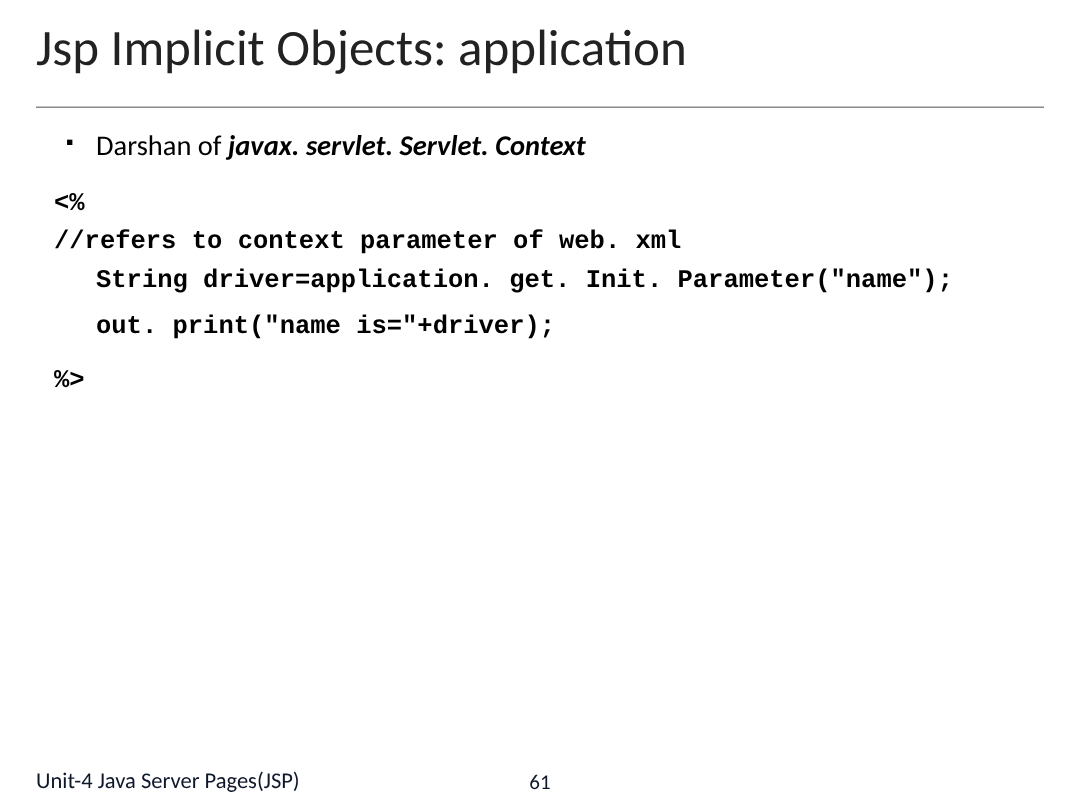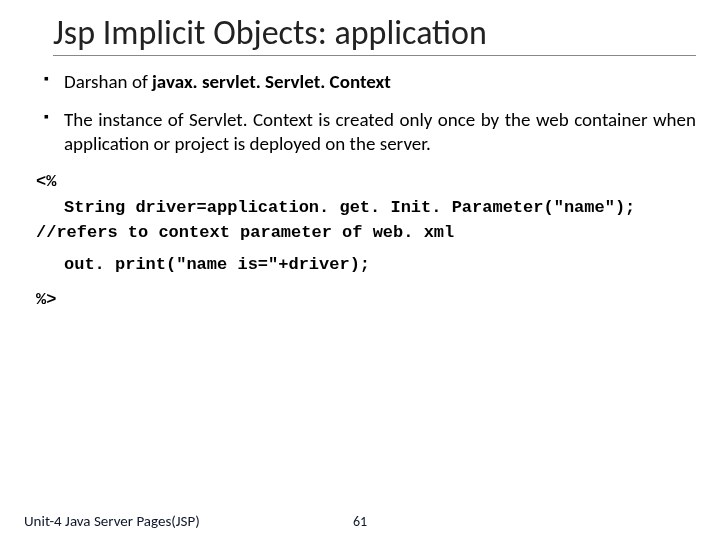--- a/index.html
+++ b/index.html
@@ -23,10 +23,9 @@
     font-size: 34px;
     font-weight: 400;
     color: #222;
-    padding-bottom: 2px;
+    padding-bottom: 18px;
     border-bottom: 1px solid #888;
     margin-bottom: 14px;
-    margin-left: 29px;
   }
   .bullets {
     list-style: none;

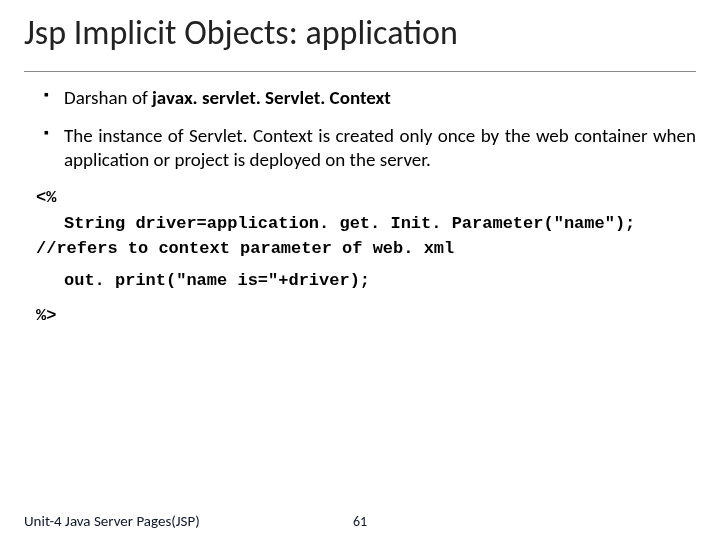--- a/index.html
+++ b/index.html
@@ -48,6 +48,7 @@
     color: #000;
   }
   .instance-line .em {
+    font-style: italic;
     font-weight: 600;
   }
   .code-block {

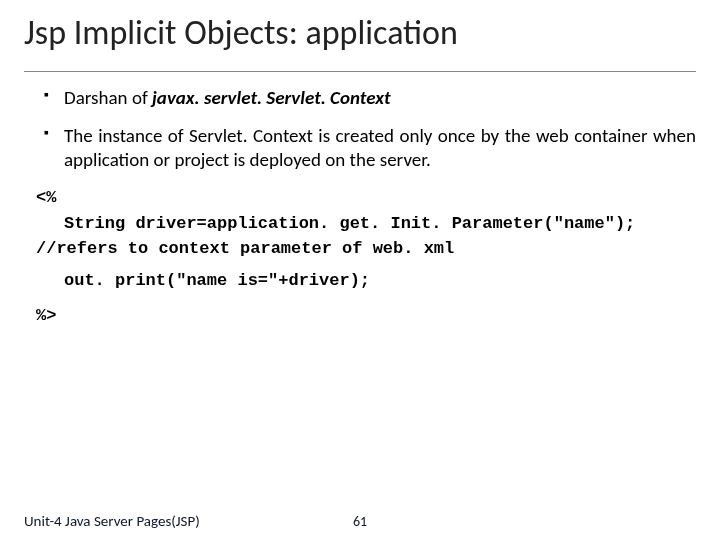--- a/index.html
+++ b/index.html
@@ -90,7 +90,6 @@
     <li class="instance-line">
       <span>Darshan of </span><span class="em">javax. servlet. Servlet. Context</span>
     </li>
-    <li>The instance of Servlet. Context is created only once by the web container when application or project is deployed on the server.</li>
   </ul>
 
   <div class="code-block">

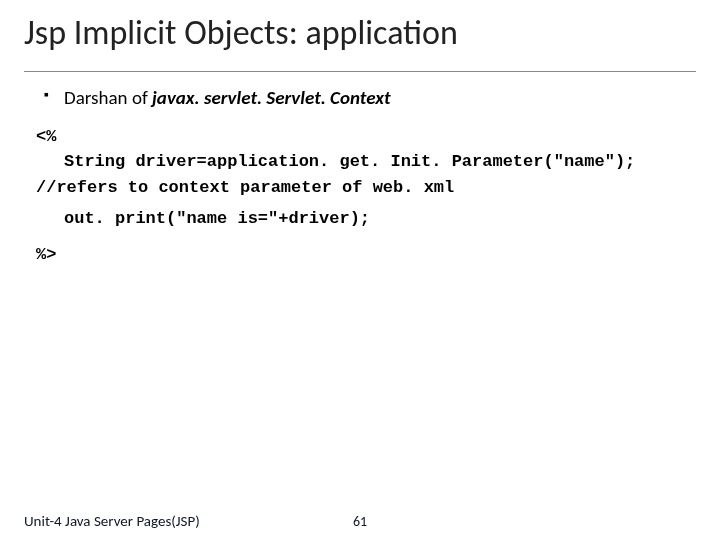--- a/index.html
+++ b/index.html
@@ -94,8 +94,8 @@
 
   <div class="code-block">
     <div class="code-line">&lt;%</div>
+    <div class="code-line">//refers to context parameter of web. xml</div>
     <div class="code-line code-indent">String driver=application. get. Init. Parameter("name");</div>
-    <div class="code-line">//refers to context parameter of web. xml</div>
     <div class="code-line code-indent" style="margin-top:6px;">out. print("name is="+driver);</div>
     <div class="code-line" style="margin-top:10px;">%&gt;</div>
   </div>

